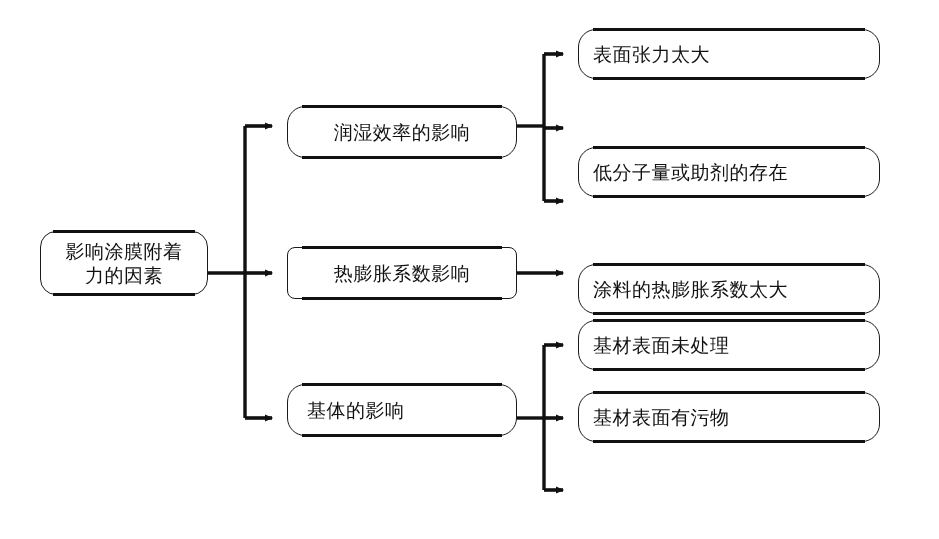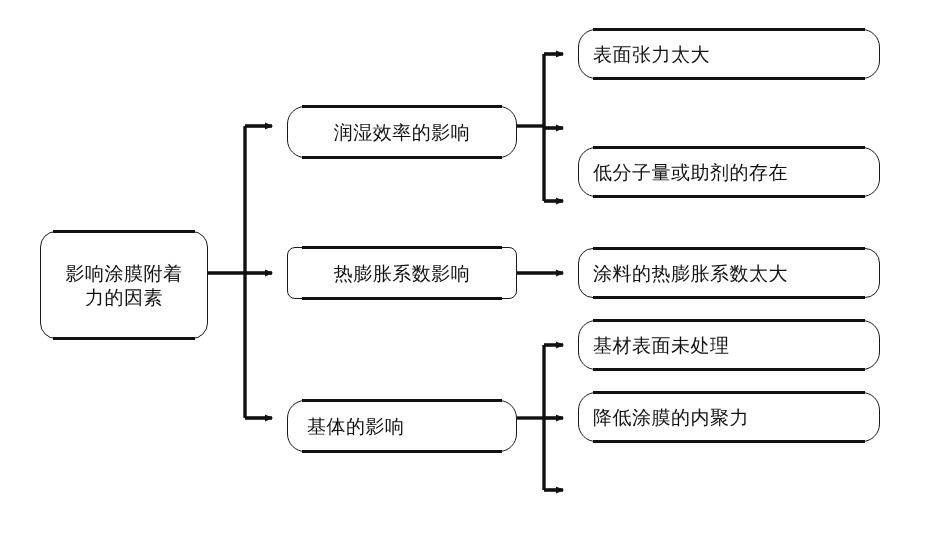--- a/index.html
+++ b/index.html
@@ -63,7 +63,7 @@
     left: 40px;
     top: 231px;
     width: 168px;
-    height: 108px;
+    height: 64px;
     border-radius: 16px;
     justify-content: center;
     text-align: center;

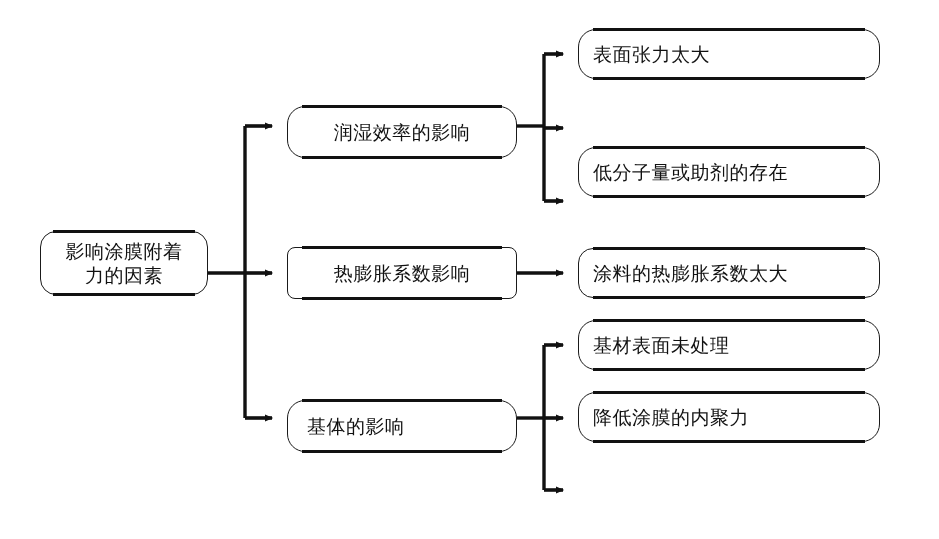--- a/index.html
+++ b/index.html
@@ -94,7 +94,7 @@
   .node-l3-1 { top: 29px; }
   .node-l3-2 { top: 103px; margin-top: 44px; }
   .node-l3-3 { top: 176px; }
-  .node-l3-4 { top: 248px; border-radius: 15px; }
+  .node-l3-4 { top: 264px; }
   .node-l3-5 { top: 320px; }
   .node-l3-6 { top: 392px; }
   .node-l3-7 { top: 465px; }

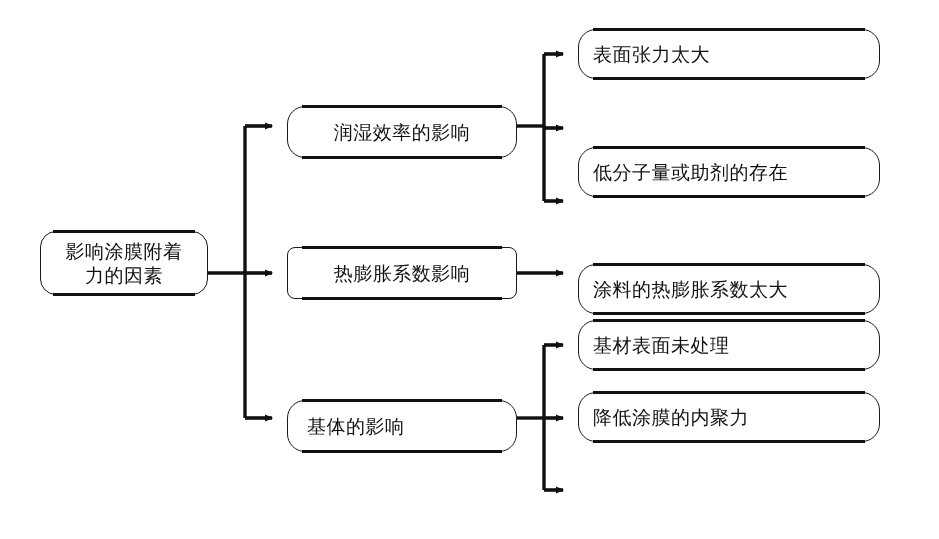--- a/index.html
+++ b/index.html
@@ -82,7 +82,7 @@
 
   .node-l2-1 { top: 100px; margin-top: 6px; }
   .node-l2-2 { top: 247px; border-radius: 8px; }
-  .node-l2-3 { top: 400px; padding-left: 19px; }
+  .node-l2-3 { top: 384px; padding-left: 19px; }
 
   .node-l3 {
     left: 578px;

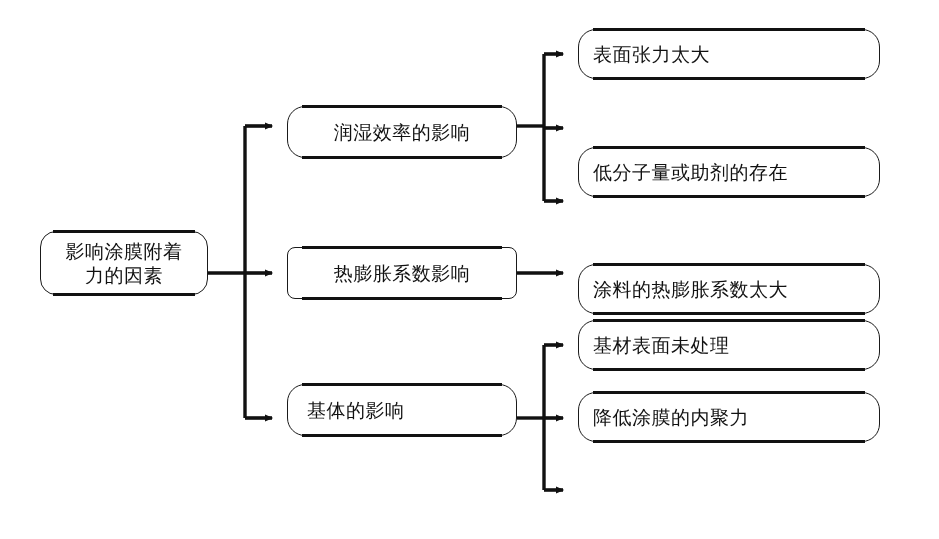--- a/index.html
+++ b/index.html
@@ -192,7 +192,7 @@
     <span class="node-label">基材表面未处理</span>
   </div>
   <div class="node node-l3 node-l3-6">
-    <span class="node-label">降低涂膜的内聚力</span>
+    <span class="node-label">基材表面有污物</span>
   </div>
 
 </div>

